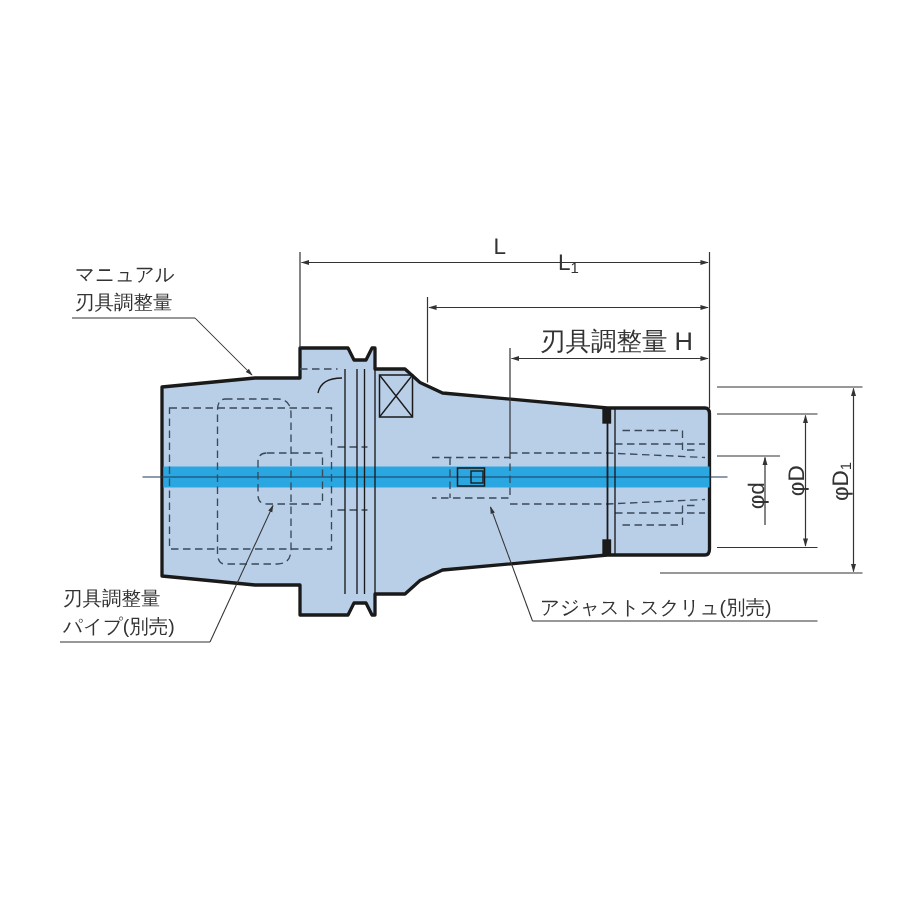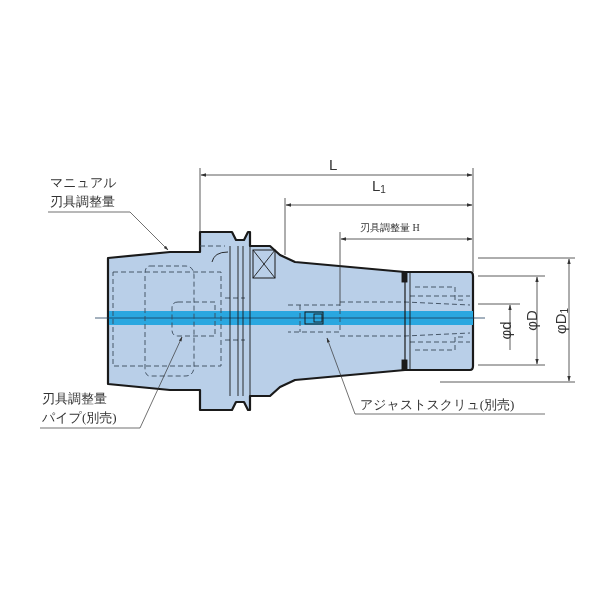--- a/index.html
+++ b/index.html
@@ -5,7 +5,7 @@
     html, body { margin: 0; padding: 0; background: #ffffff; }
     body { width: 600px; height: 600px; position: relative; overflow: hidden; font-family: "DejaVu Sans", sans-serif; }
     #drawing { position: absolute; left: 0; top: 0; width: 600px; height: 600px; }
-    .lbl { position: absolute; color: #333333; font-size: 13px; line-height: 16px; white-space: nowrap; font-family: Liberation Serif, serif; }
+    .lbl { position: absolute; color: #333333; font-size: 13px; line-height: 16px; white-space: nowrap; font-family: Liberation Sans, sans-serif; }
     .dim { position: absolute; color: #333333; font-size: 15px; font-family: "Liberation Sans", sans-serif; white-space: nowrap; }
     .dim sub { font-size: 10px; vertical-align: -2px; }
     .vert { transform: rotate(-90deg); transform-origin: center center; }

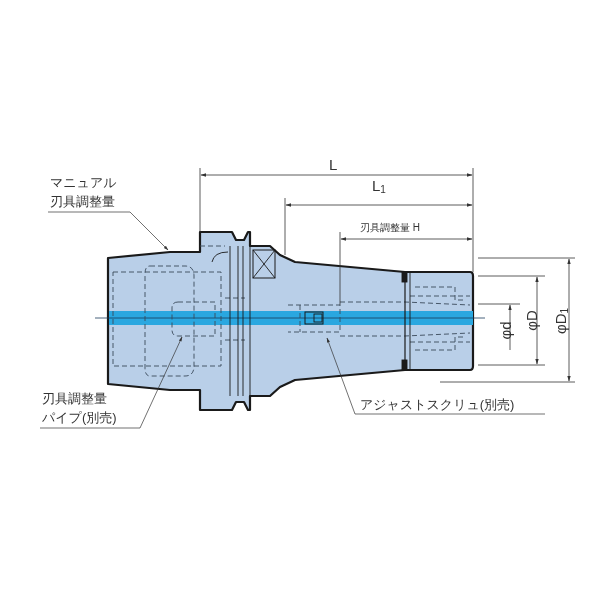--- a/index.html
+++ b/index.html
@@ -110,7 +110,7 @@
 <div class="lbl" style="left:360px; top:397px;text-align:center;">アジャストスクリュ(別売)</div>
 
 <div class="dim" style="left:329px; top:156px;">L</div>
-<div class="dim" style="left:372px; top:177px;"><span>L</span><sub>1</sub></div>
+<div class="dim" style="left:372px; top:167px;"><span>L</span><sub>1</sub></div>
 <div class="lbl" style="left:360px; top:220px; font-size:10px;text-align:center;">刃具調整量 H</div>
 <div class="dim vert" style="left:496px; top:322px;">φd</div>
 <div class="dim vert" style="left:521px; top:312px;">φD</div>

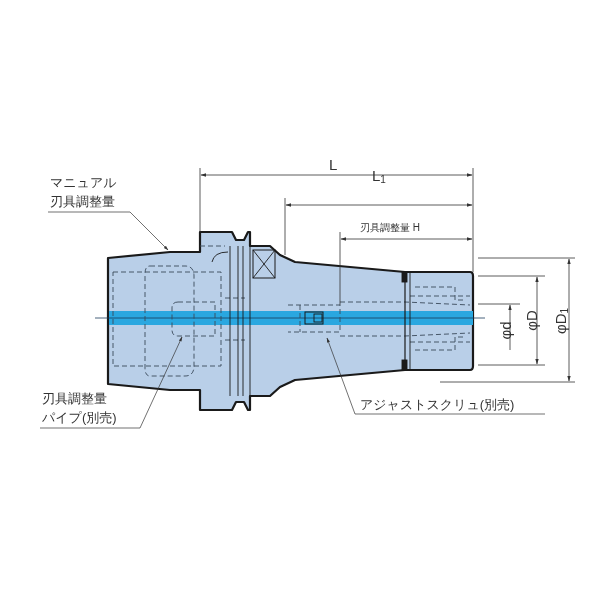--- a/index.html
+++ b/index.html
@@ -111,7 +111,7 @@
 
 <div class="dim" style="left:329px; top:156px;">L</div>
 <div class="dim" style="left:372px; top:167px;"><span>L</span><sub>1</sub></div>
-<div class="lbl" style="left:360px; top:220px; font-size:10px;text-align:center;">刃具調整量 H</div>
+<div class="lbl" style="left:360px; top:220px; font-size:17px;text-align:center;">刃具調整量 H</div>
 <div class="dim vert" style="left:496px; top:322px;">φd</div>
 <div class="dim vert" style="left:521px; top:312px;">φD</div>
 <div class="dim vert" style="left:548px; top:312px;"><span>φD</span><sub>1</sub></div>

